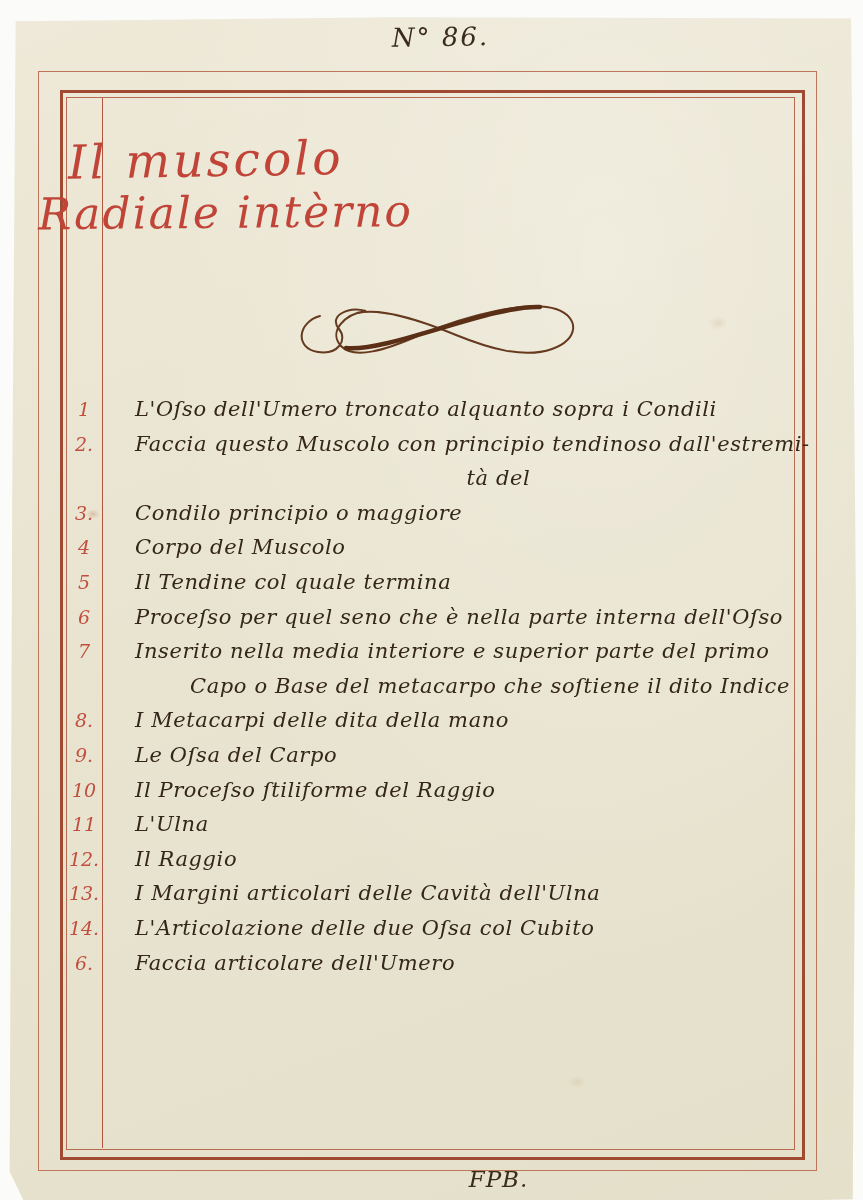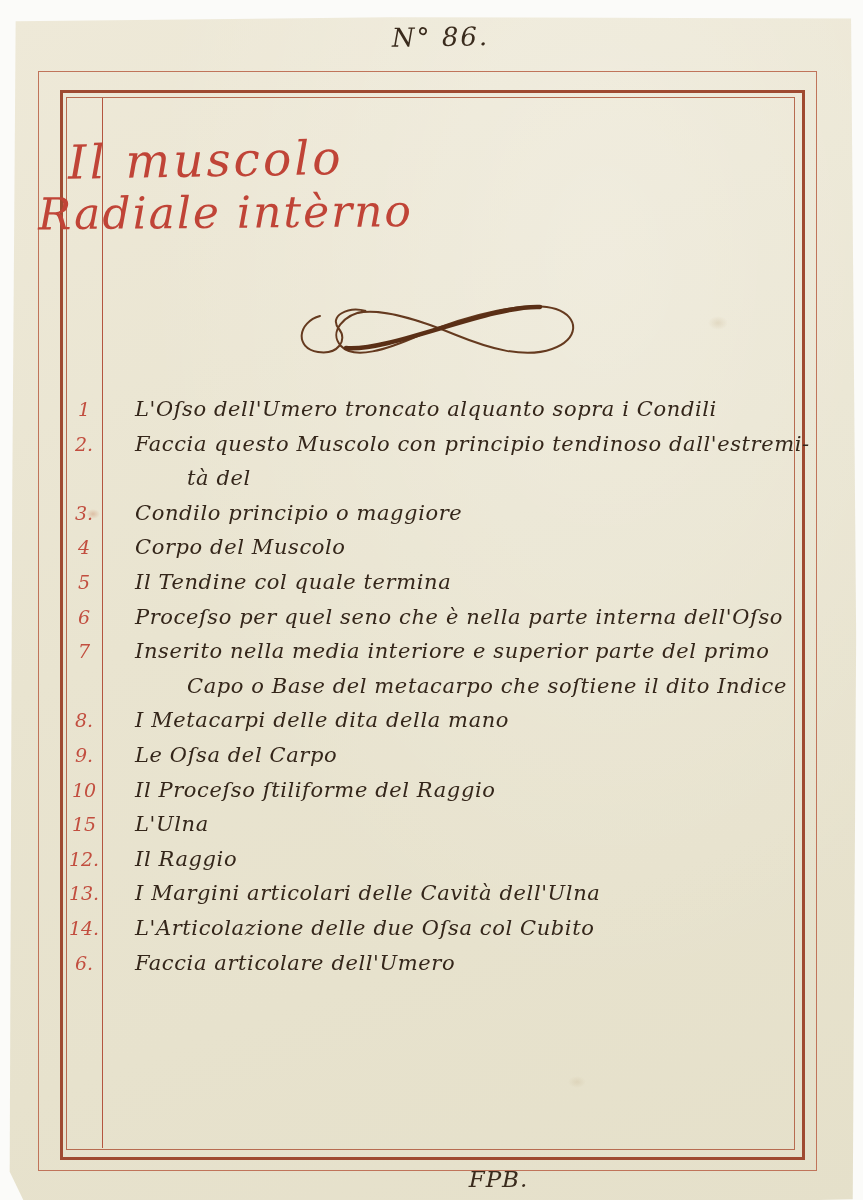--- a/index.html
+++ b/index.html
@@ -60,7 +60,7 @@
     font-style:italic;font-size:21px;line-height:34.6px;
     color:#34261a;letter-spacing:.6px;white-space:nowrap;
   }
-  .hand-line.cont{margin-left:52px;}
+  .hand-line.cont{margin-left:52px;text-align:center;}
 </style>
 </head>
 <body>

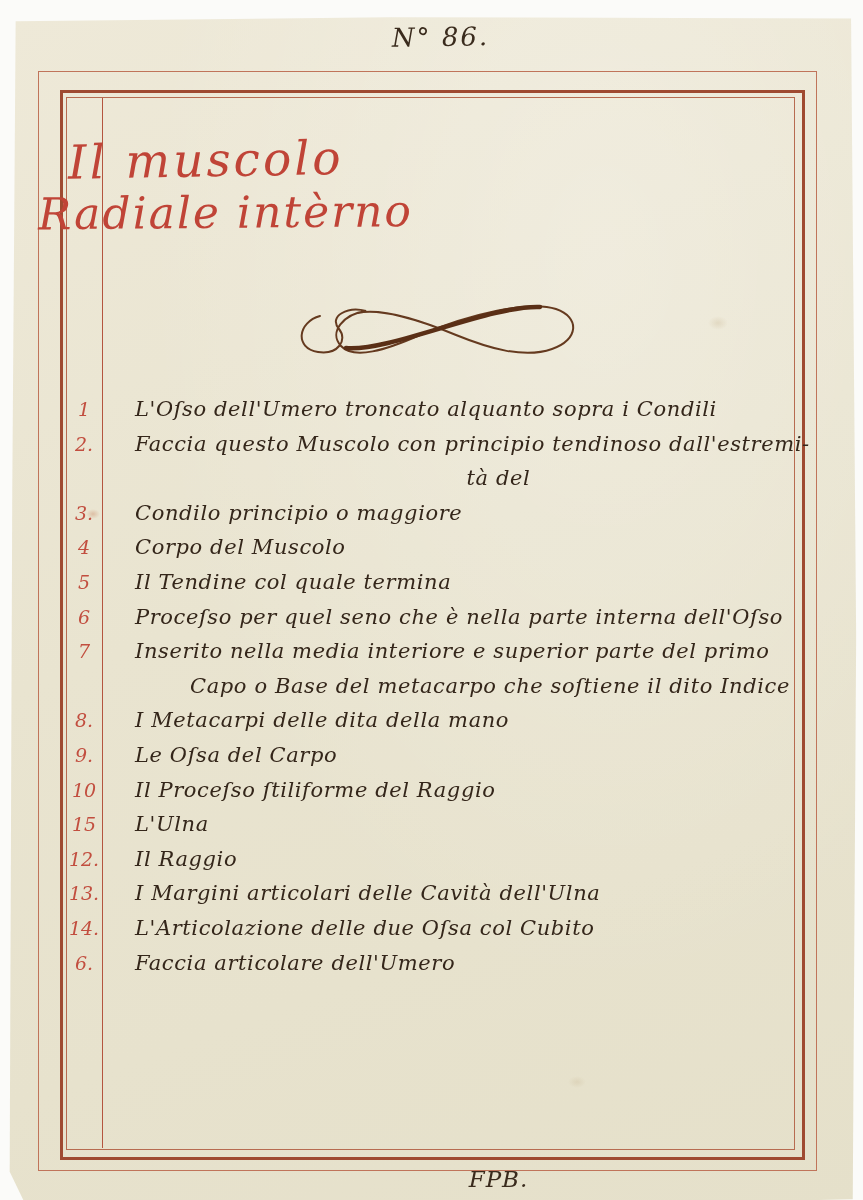--- a/index.html
+++ b/index.html
@@ -167,7 +167,7 @@
   </div>
 
   <div class="entry">
-    <div class="num">15</div>
+    <div class="num">11</div>
     <div class="lines">
           <div class="hand-line">L'Ulna</div>
         </div>

